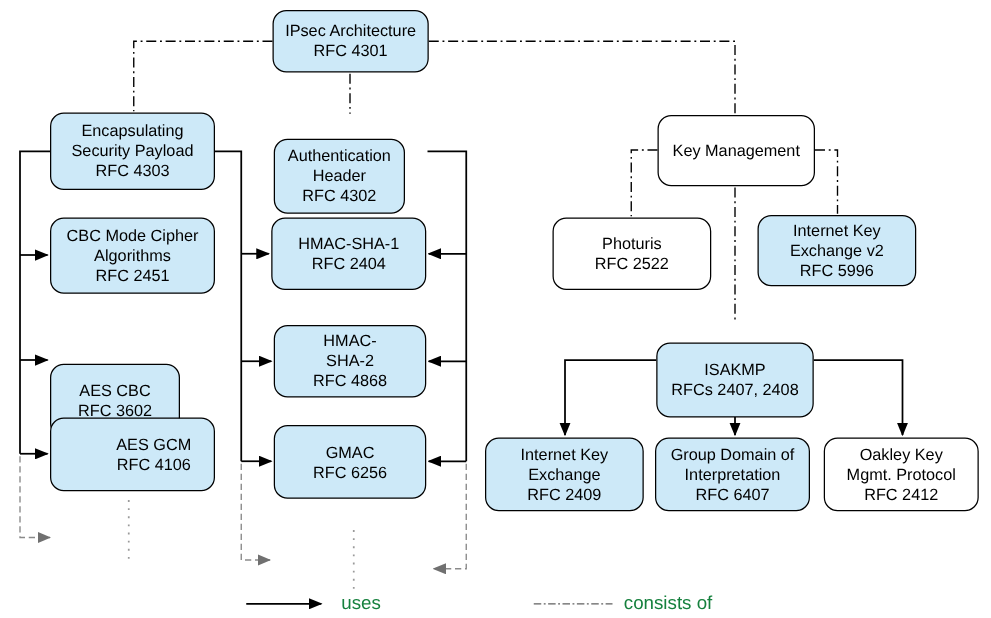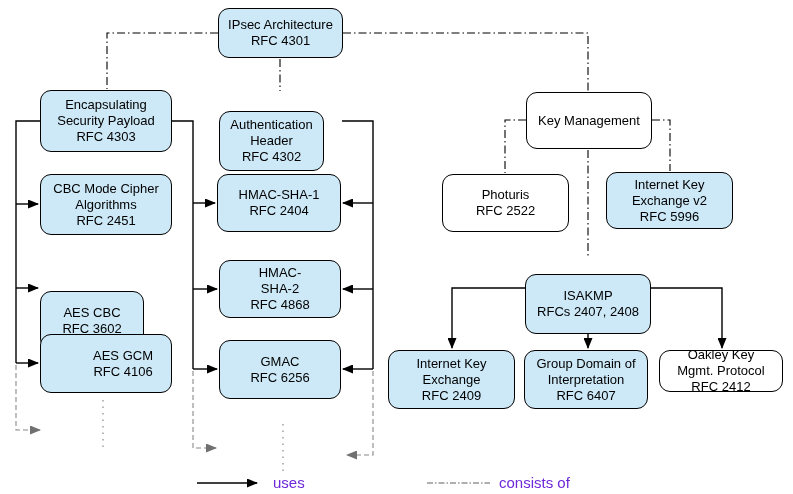--- a/index.html
+++ b/index.html
@@ -141,7 +141,7 @@
   <div class="node blue" style="left:524px; top:350px; width:124px; height:59px;">Group Domain of
 Interpretation
 RFC 6407</div>
-  <div class="node white" style="left:659px; top:350px; width:124px; height:42px;">Oakley Key
+  <div class="node white" style="left:659px; top:350px; width:124px; height:59px;">Oakley Key
 Mgmt. Protocol
 RFC 2412</div>
 

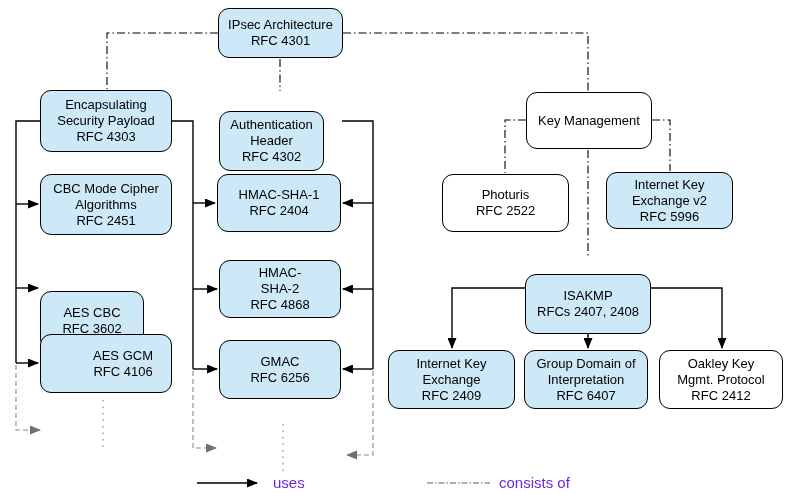--- a/index.html
+++ b/index.html
@@ -36,7 +36,7 @@
     position: absolute;
     font-size: 15px;
     line-height: 18px;
-    color: #6d28d9;
+    color: #15803d;
     white-space: nowrap;
   }
 </style>

